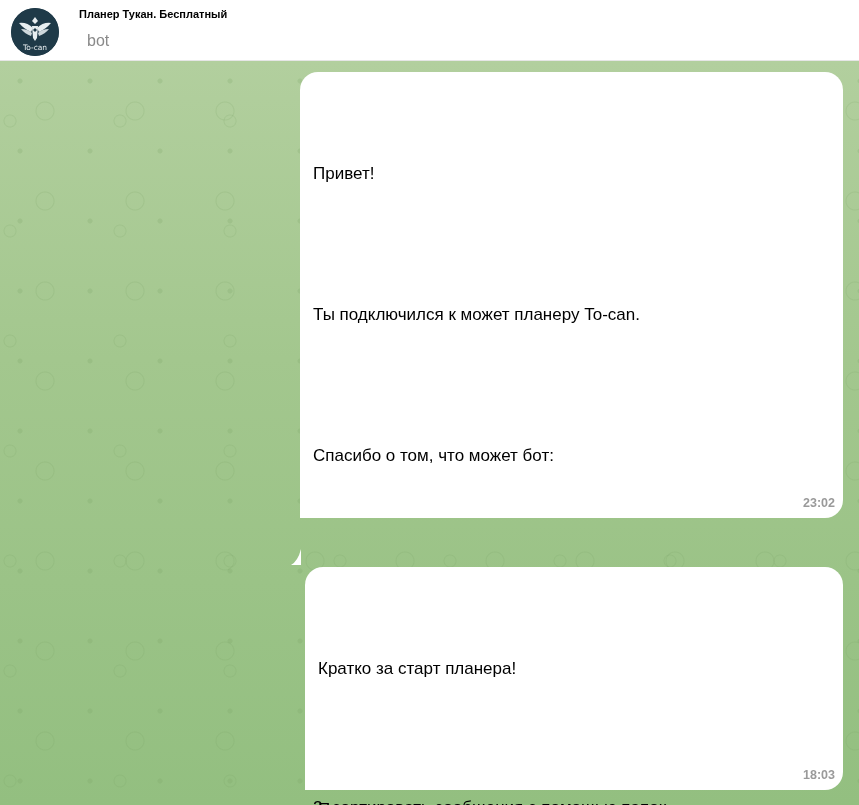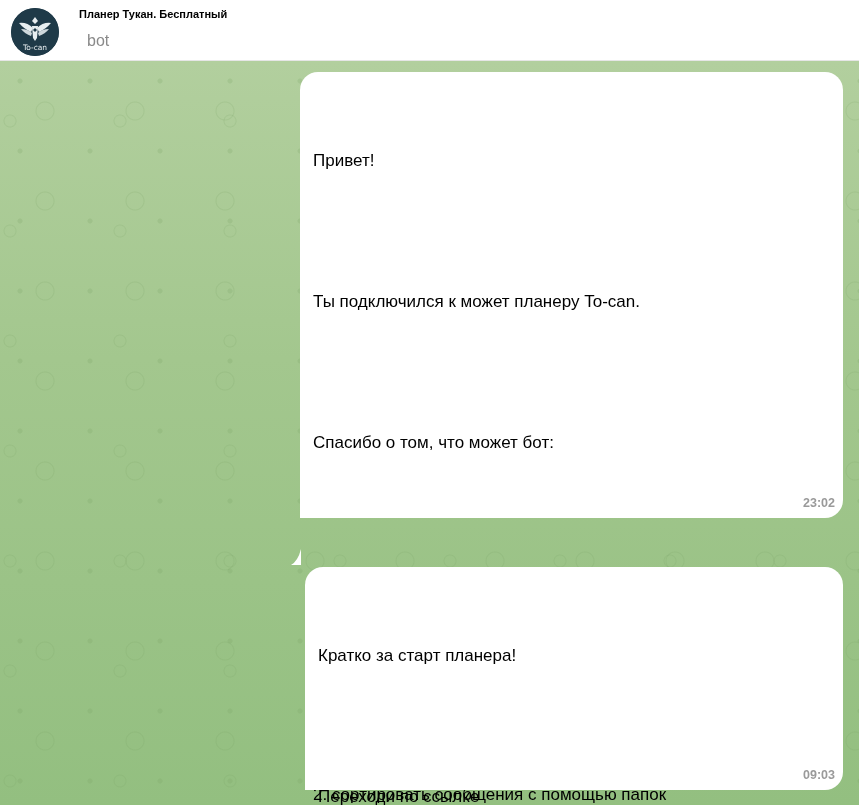--- a/index.html
+++ b/index.html
@@ -53,7 +53,7 @@
       color: #000;
       font-size: 17px;
       line-height: 23.5px;
-      padding: 6px 10px 6px 13px;
+      padding: 19px 10px 6px 13px;
       white-space: pre-wrap;
     }
     .bubble .tail {

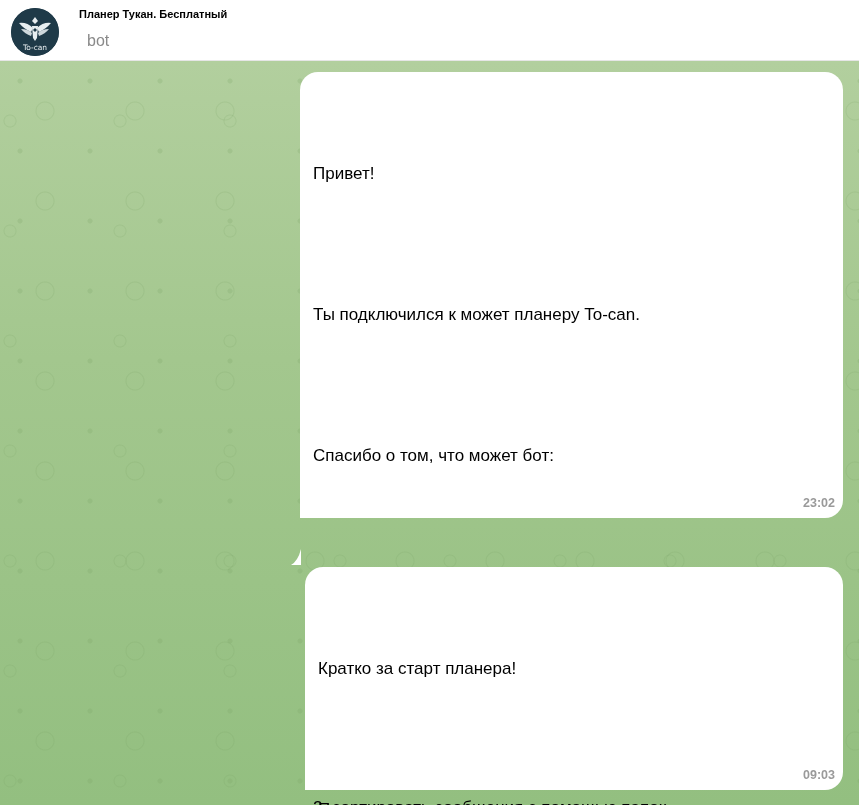--- a/index.html
+++ b/index.html
@@ -133,7 +133,7 @@
     
     
     
-    <span class="time">09:03</span>
+    <span class="time">18:03</span>
   </div>
 
 </div>

